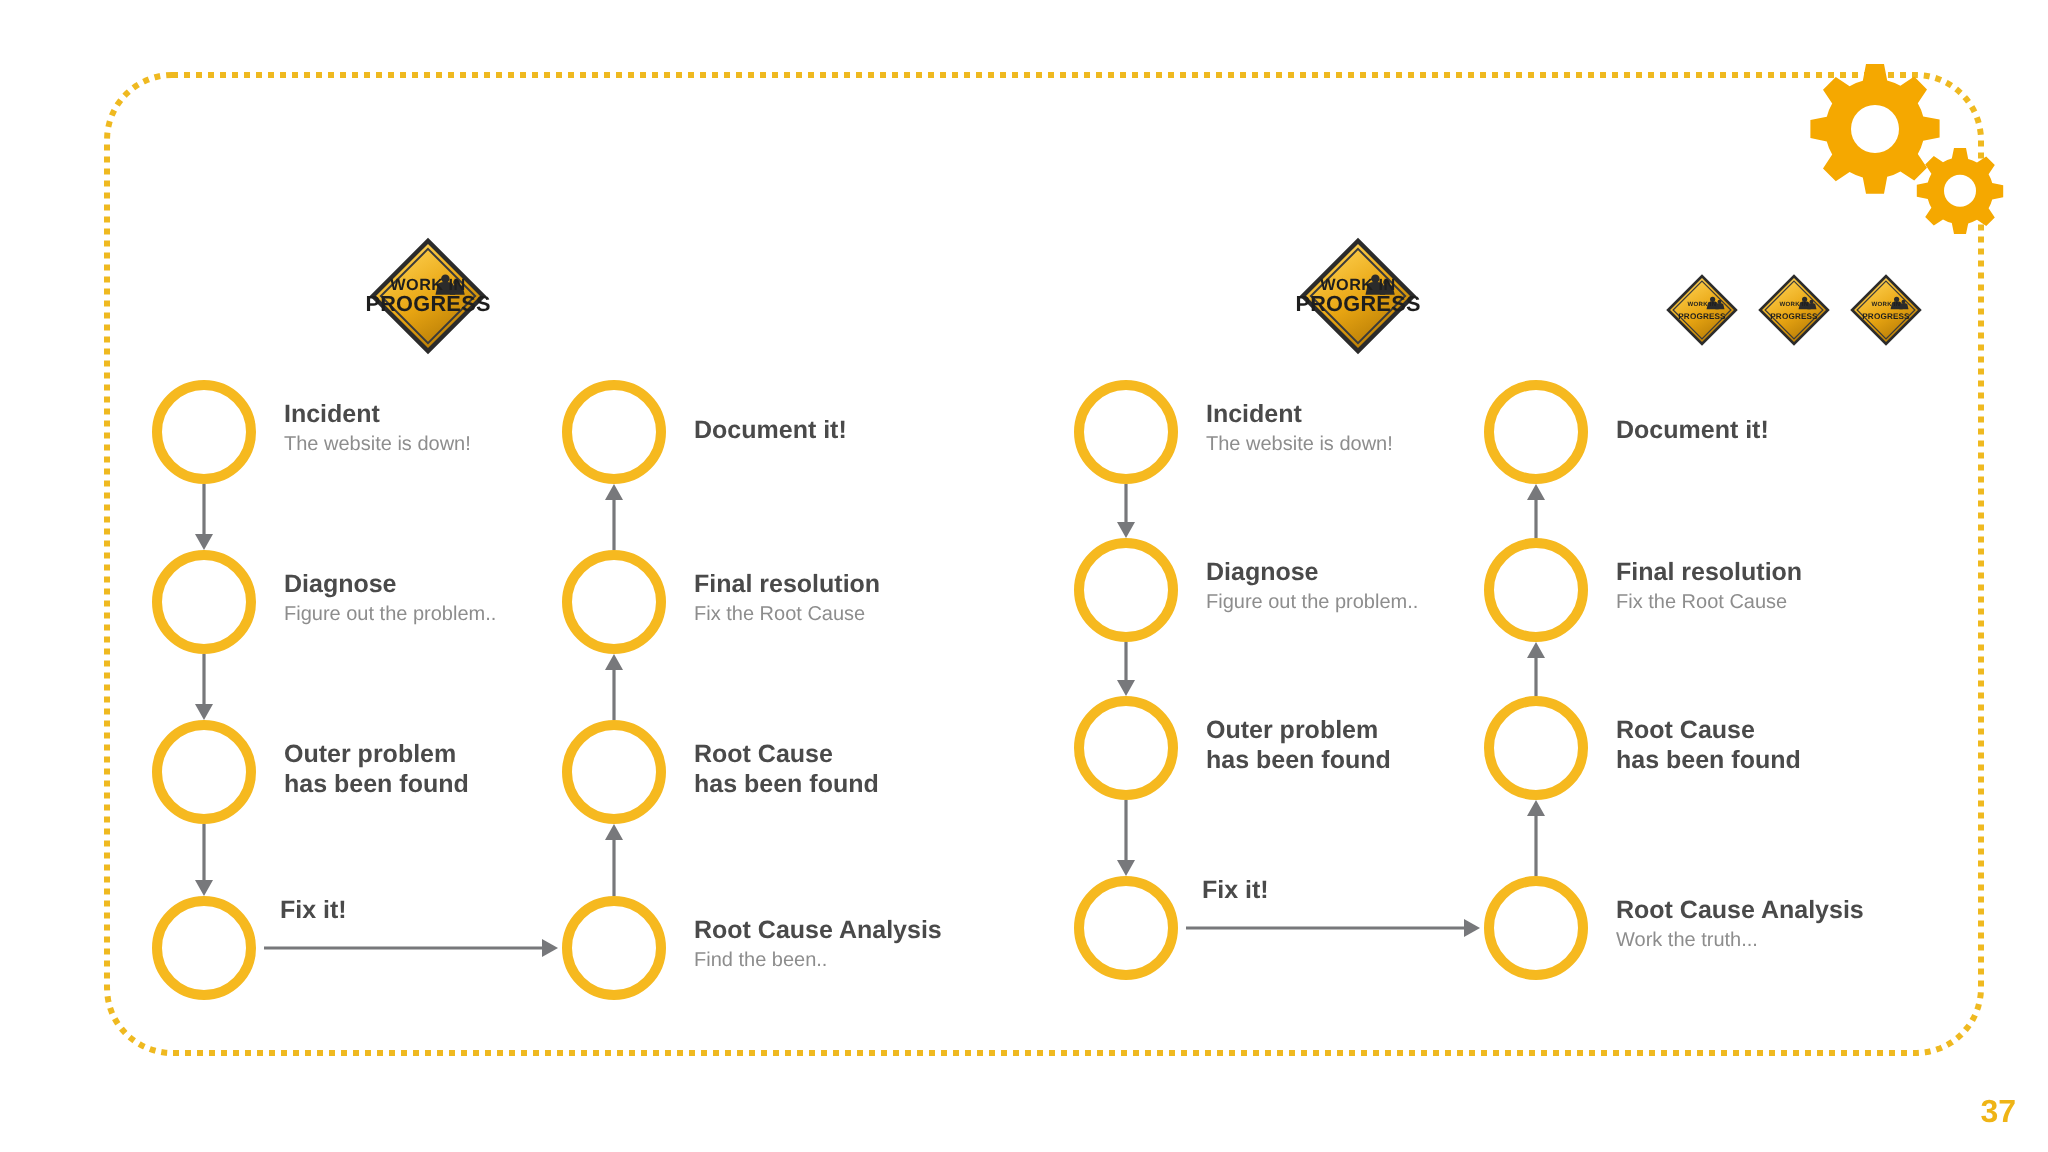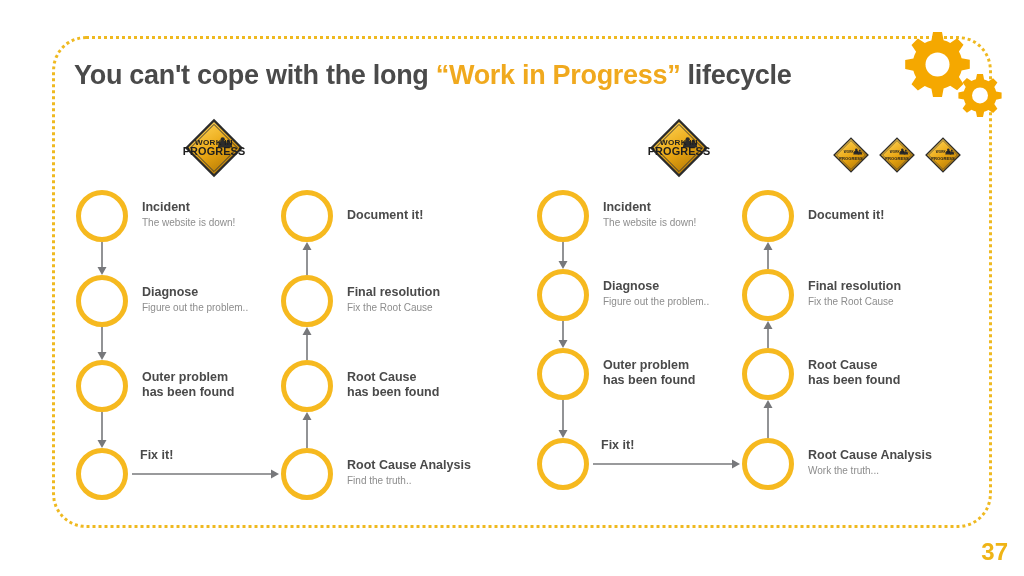--- a/index.html
+++ b/index.html
@@ -87,9 +87,6 @@
 
   <div class="dotted-frame"></div>
 
-  <div class="title">
-    <span>You can't cope with the long </span><span class="hl">“Work in Progress”</span><span> lifecycle</span>
-  </div>
 
   <div class="gears">
     <svg width="120" height="100" viewBox="0 0 120 100">

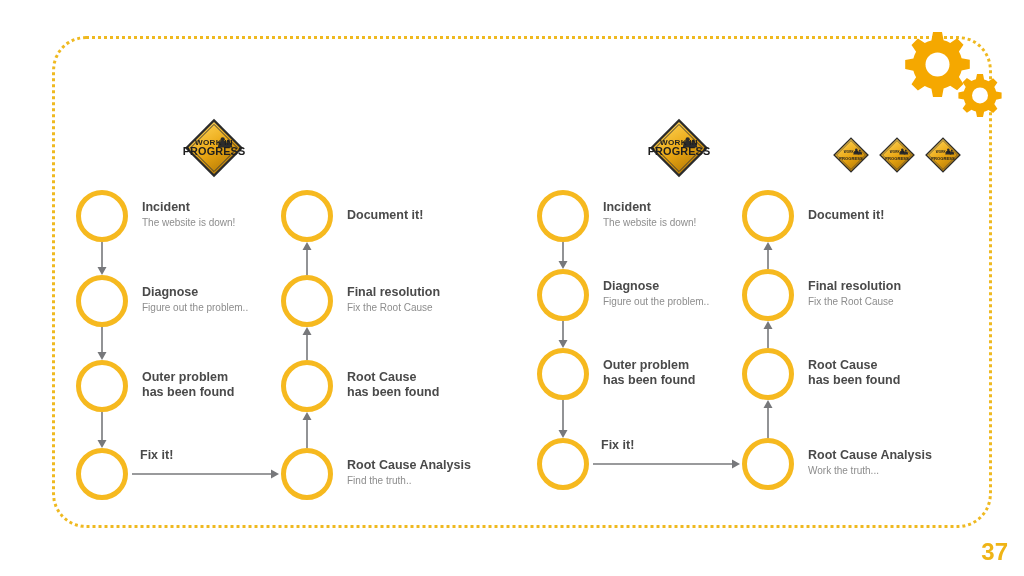--- a/index.html
+++ b/index.html
@@ -270,7 +270,7 @@
         <div class="node" style="left: 205px; top: 258px; width: 52px; height: 52px;"></div>
         <div class="lbl" style="left: 271px; top: 268px;">
           <div class="t">Root Cause Analysis</div>
-          <div class="s">Find the truth..</div>
+          <div class="s">Find the been..</div>
         </div>
         <svg width="147" height="16" style="position: absolute; left: 56px; top: 276px;">
           <line x1="0" x2="140" y1="8" y2="8" stroke="#77787B" stroke-width="1.6"></line>

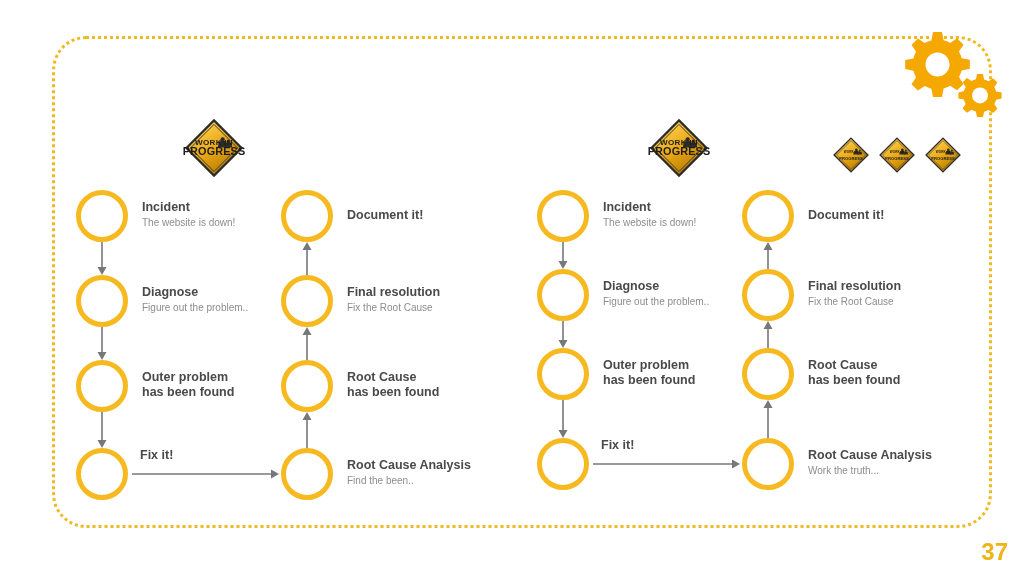--- a/index.html
+++ b/index.html
@@ -42,7 +42,7 @@
   .pagenum{
     position:absolute;
     right:16px;bottom:10px;
-    font-size:24px;font-weight:bold;
+    font-size:16px;font-weight:bold;
     color:#EFB416;
   }
 

